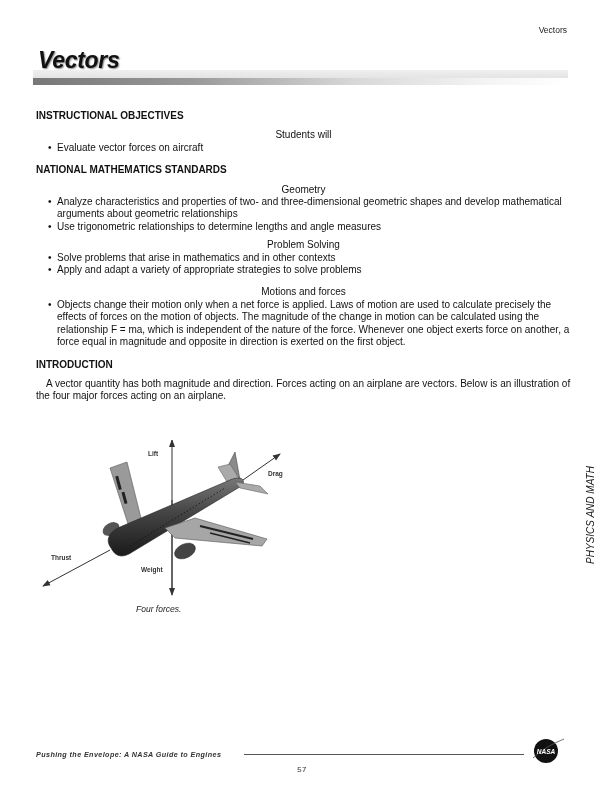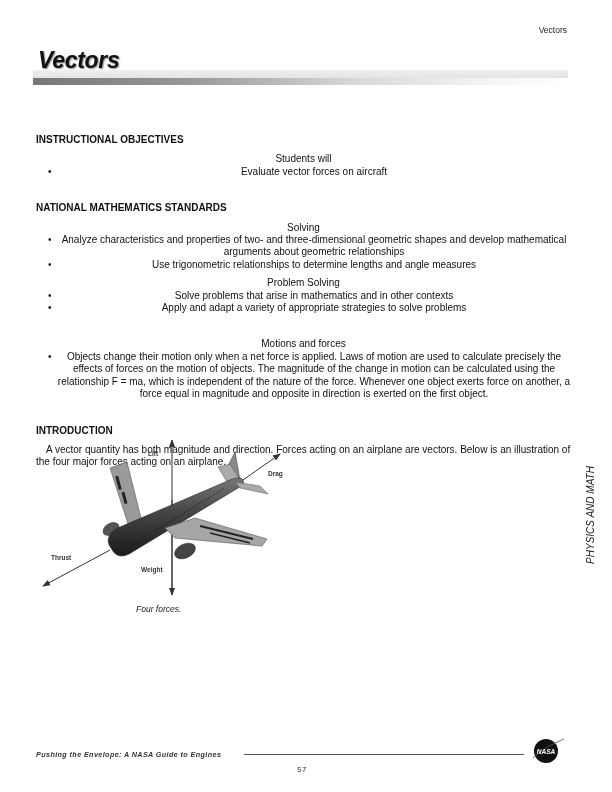--- a/index.html
+++ b/index.html
@@ -18,7 +18,7 @@
   ul { margin:0 0 0 0; padding:0 0 0 12px; list-style:none; }
   li { position:relative; padding-left:9px;text-align:center; }
   li::before { content:"•"; position:absolute; left:0; }
-  .section { margin-bottom:10px;margin-top:24px; }
+  .section { margin-bottom:10px; }
   .group { margin-bottom:6px; }
   .intro p { margin:0; text-indent:10px; }
   .figure { position:absolute; left:35px; top:440px; width:260px; height:160px; }

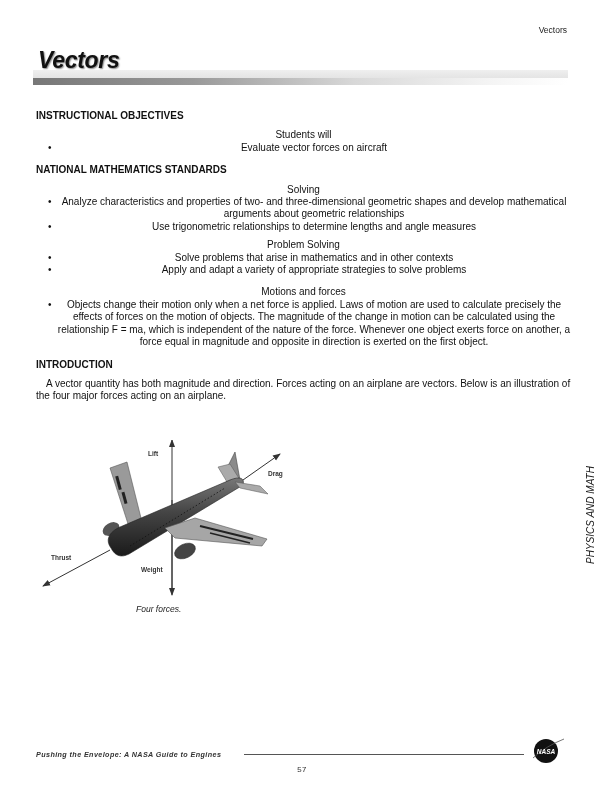--- a/index.html
+++ b/index.html
@@ -16,7 +16,7 @@
   h2 { font-size:10px; font-weight:bold; margin:0 0 7px 0; }
   .sub { margin:0;text-align:center; }
   ul { margin:0 0 0 0; padding:0 0 0 12px; list-style:none; }
-  li { position:relative; padding-left:9px;text-align:center; }
+  li { position:relative; padding-left:9px; }
   li::before { content:"•"; position:absolute; left:0; }
   .section { margin-bottom:10px; }
   .group { margin-bottom:6px; }

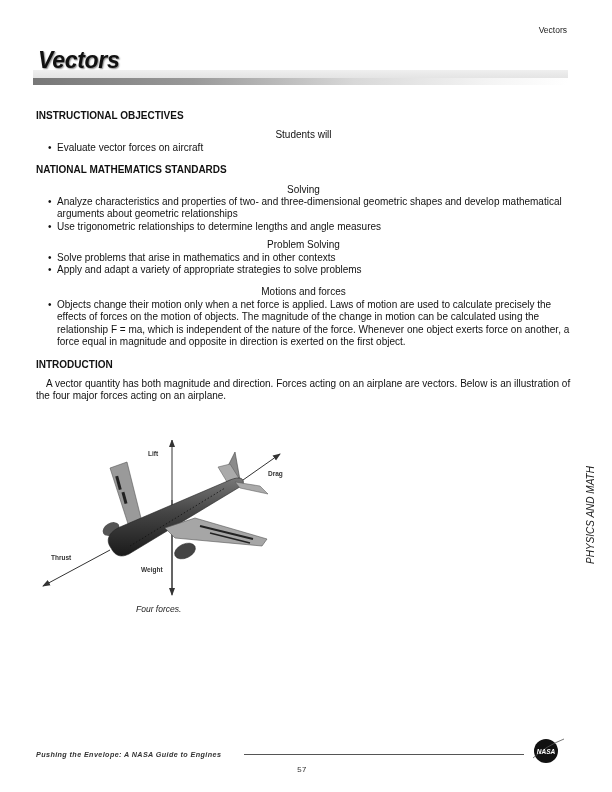--- a/index.html
+++ b/index.html
@@ -51,7 +51,7 @@
   <div class="section">
     <h2>NATIONAL MATHEMATICS STANDARDS</h2>
     <div class="group">
-      <p class="sub">Solving</p>
+      <p class="sub">Geometry</p>
       <ul>
         <li>Analyze characteristics and properties of two- and three-dimensional geometric shapes and develop mathematical arguments about geometric relationships</li>
         <li>Use trigonometric relationships to determine lengths and angle measures</li>

